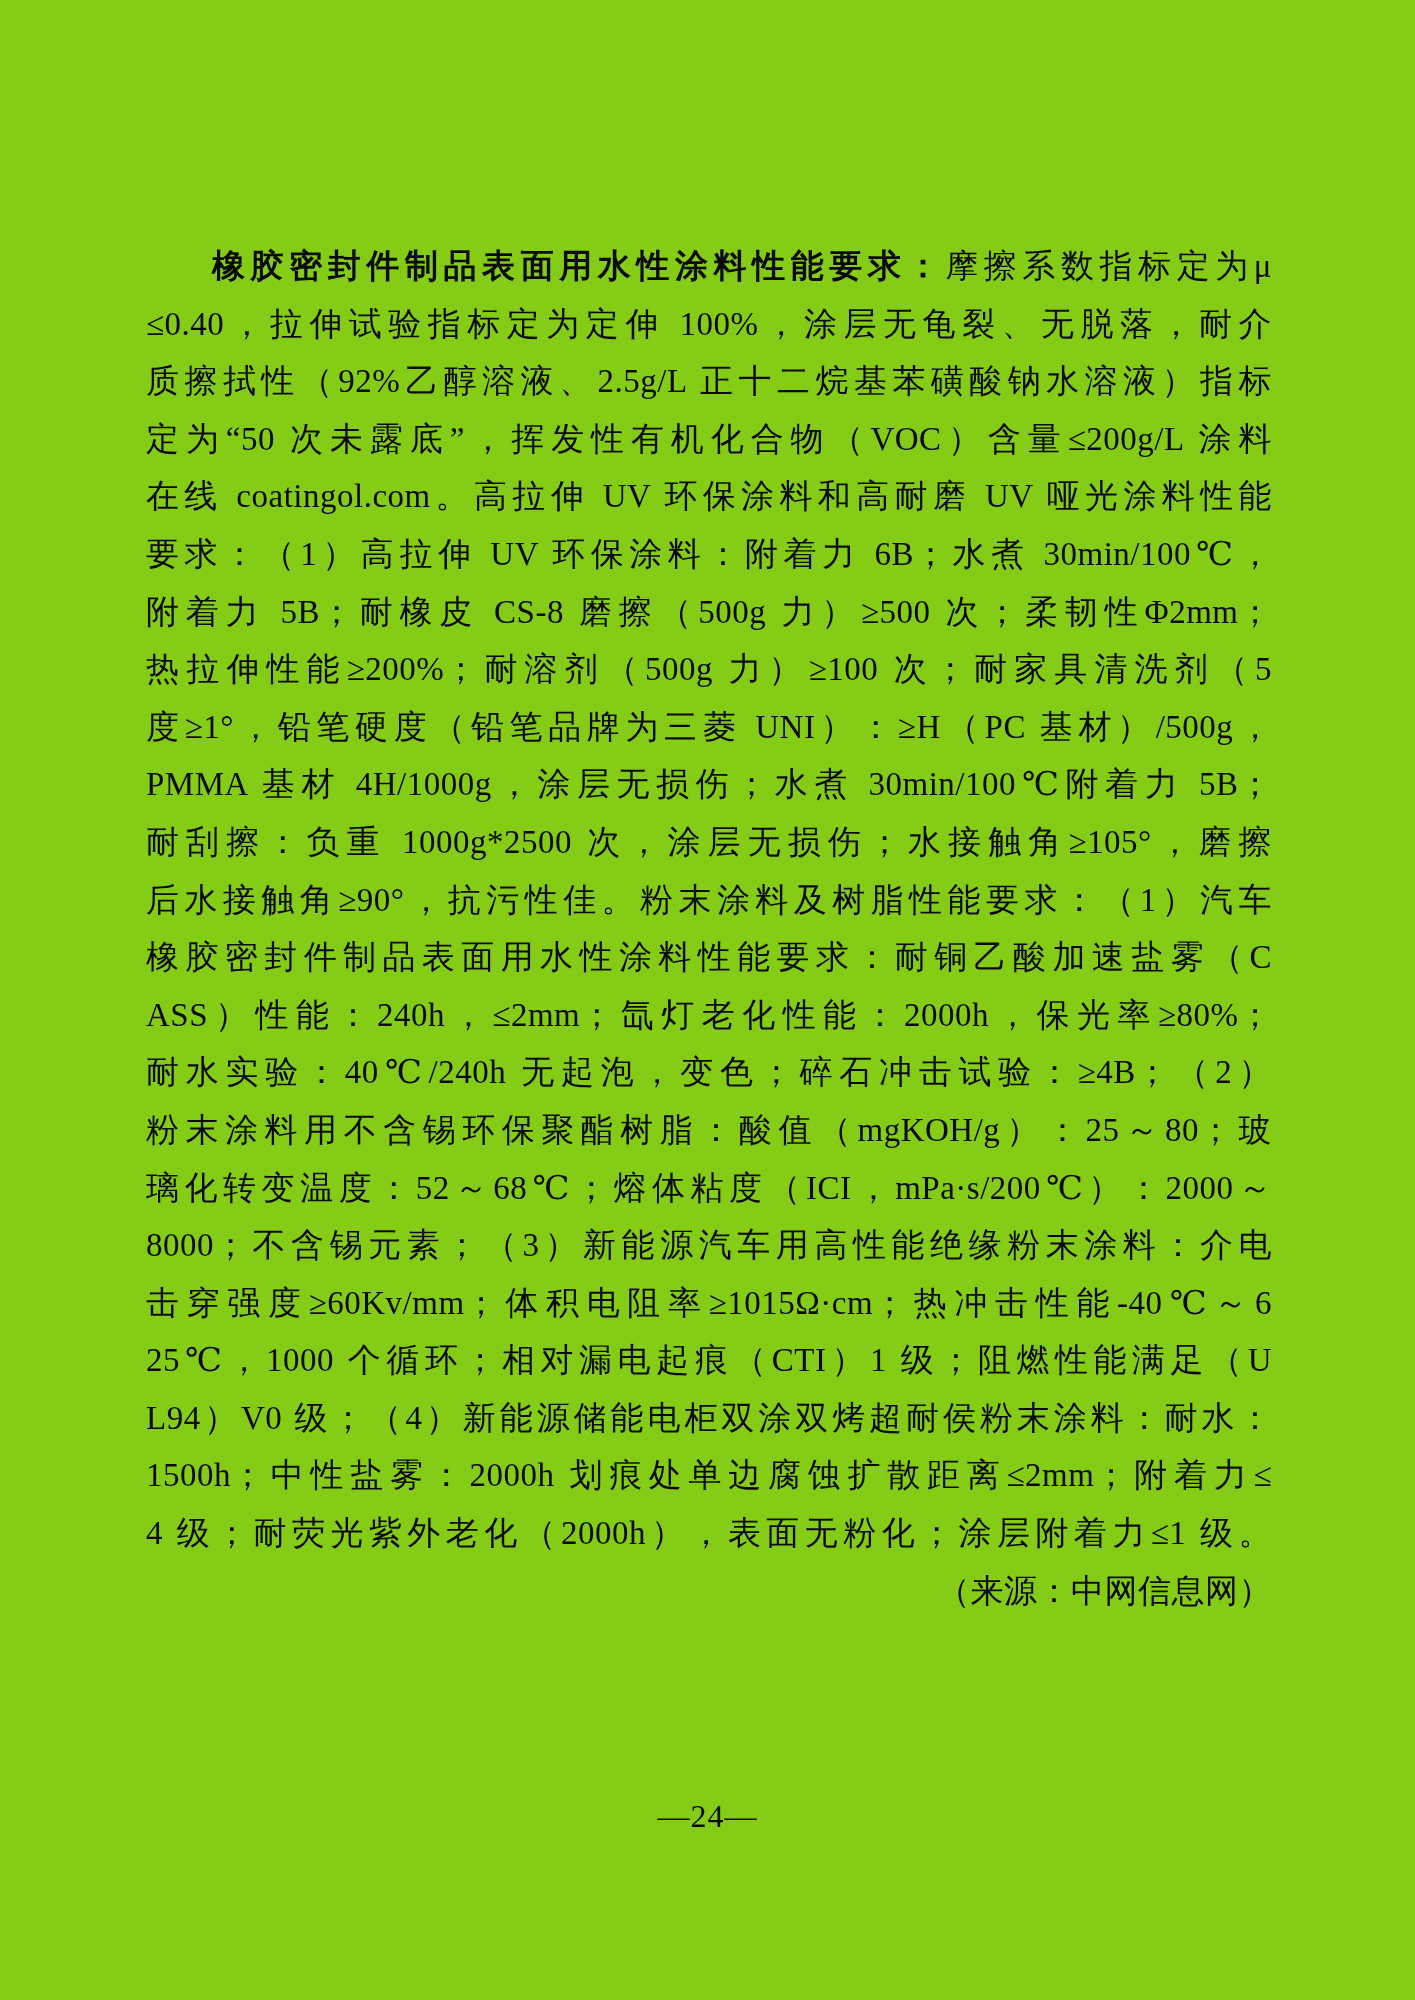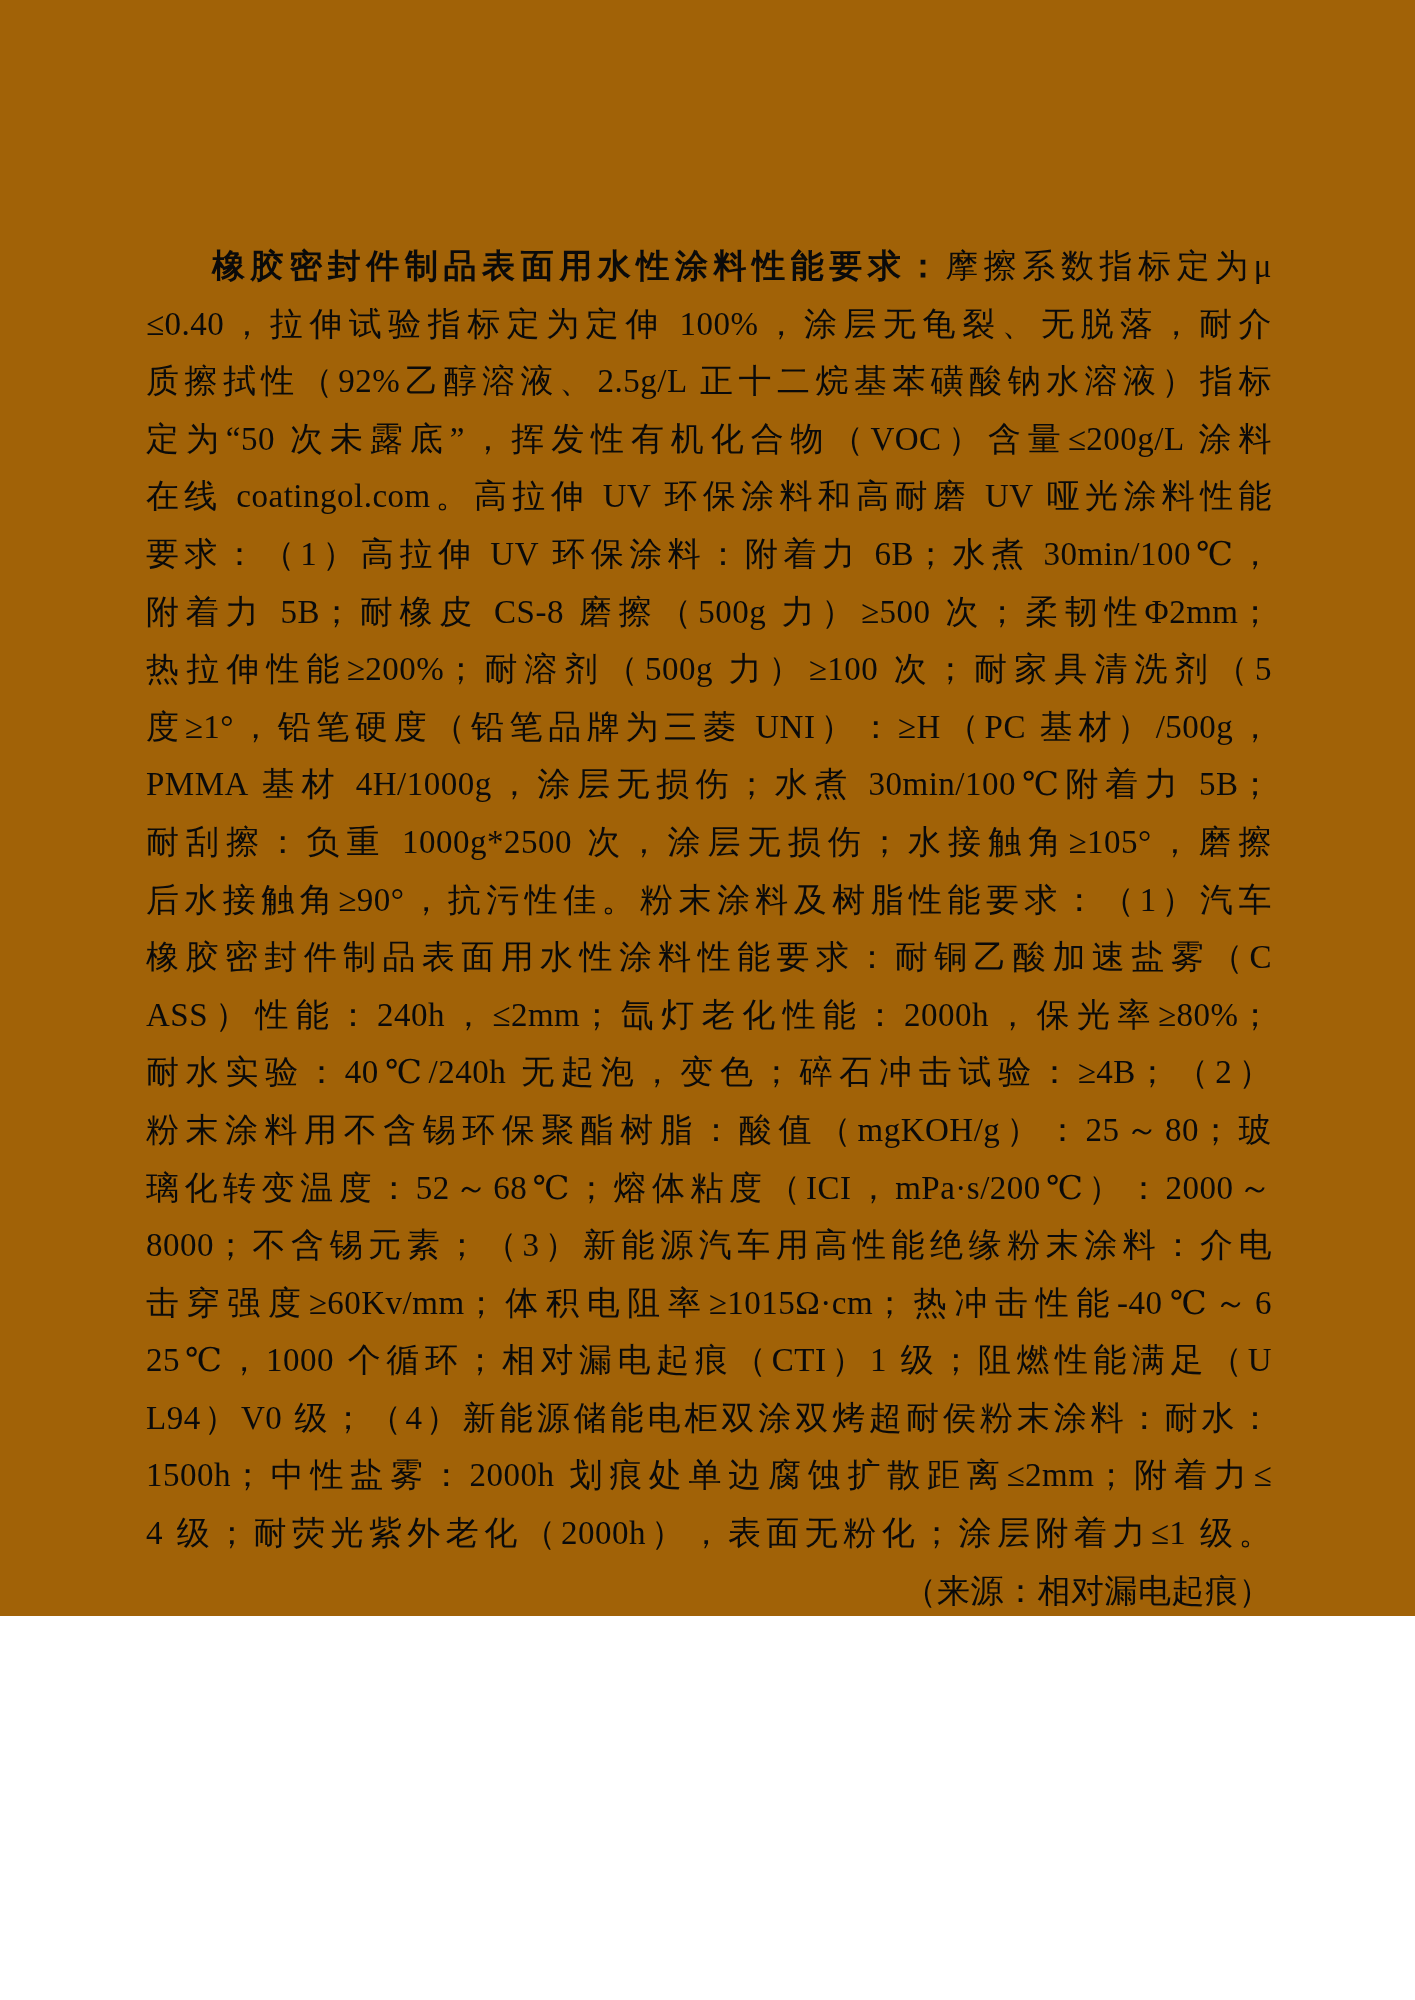--- a/index.html
+++ b/index.html
@@ -10,8 +10,8 @@
   .page {
     position: relative;
     width: 1415px;
-    height: 1616px;
-    background: #a16207;
+    height: 2000px;
+    background: #84cc16;
     font-family: "Liberation Serif", "DejaVu Serif", serif;
     color: #0a0a0a;
     overflow: hidden;

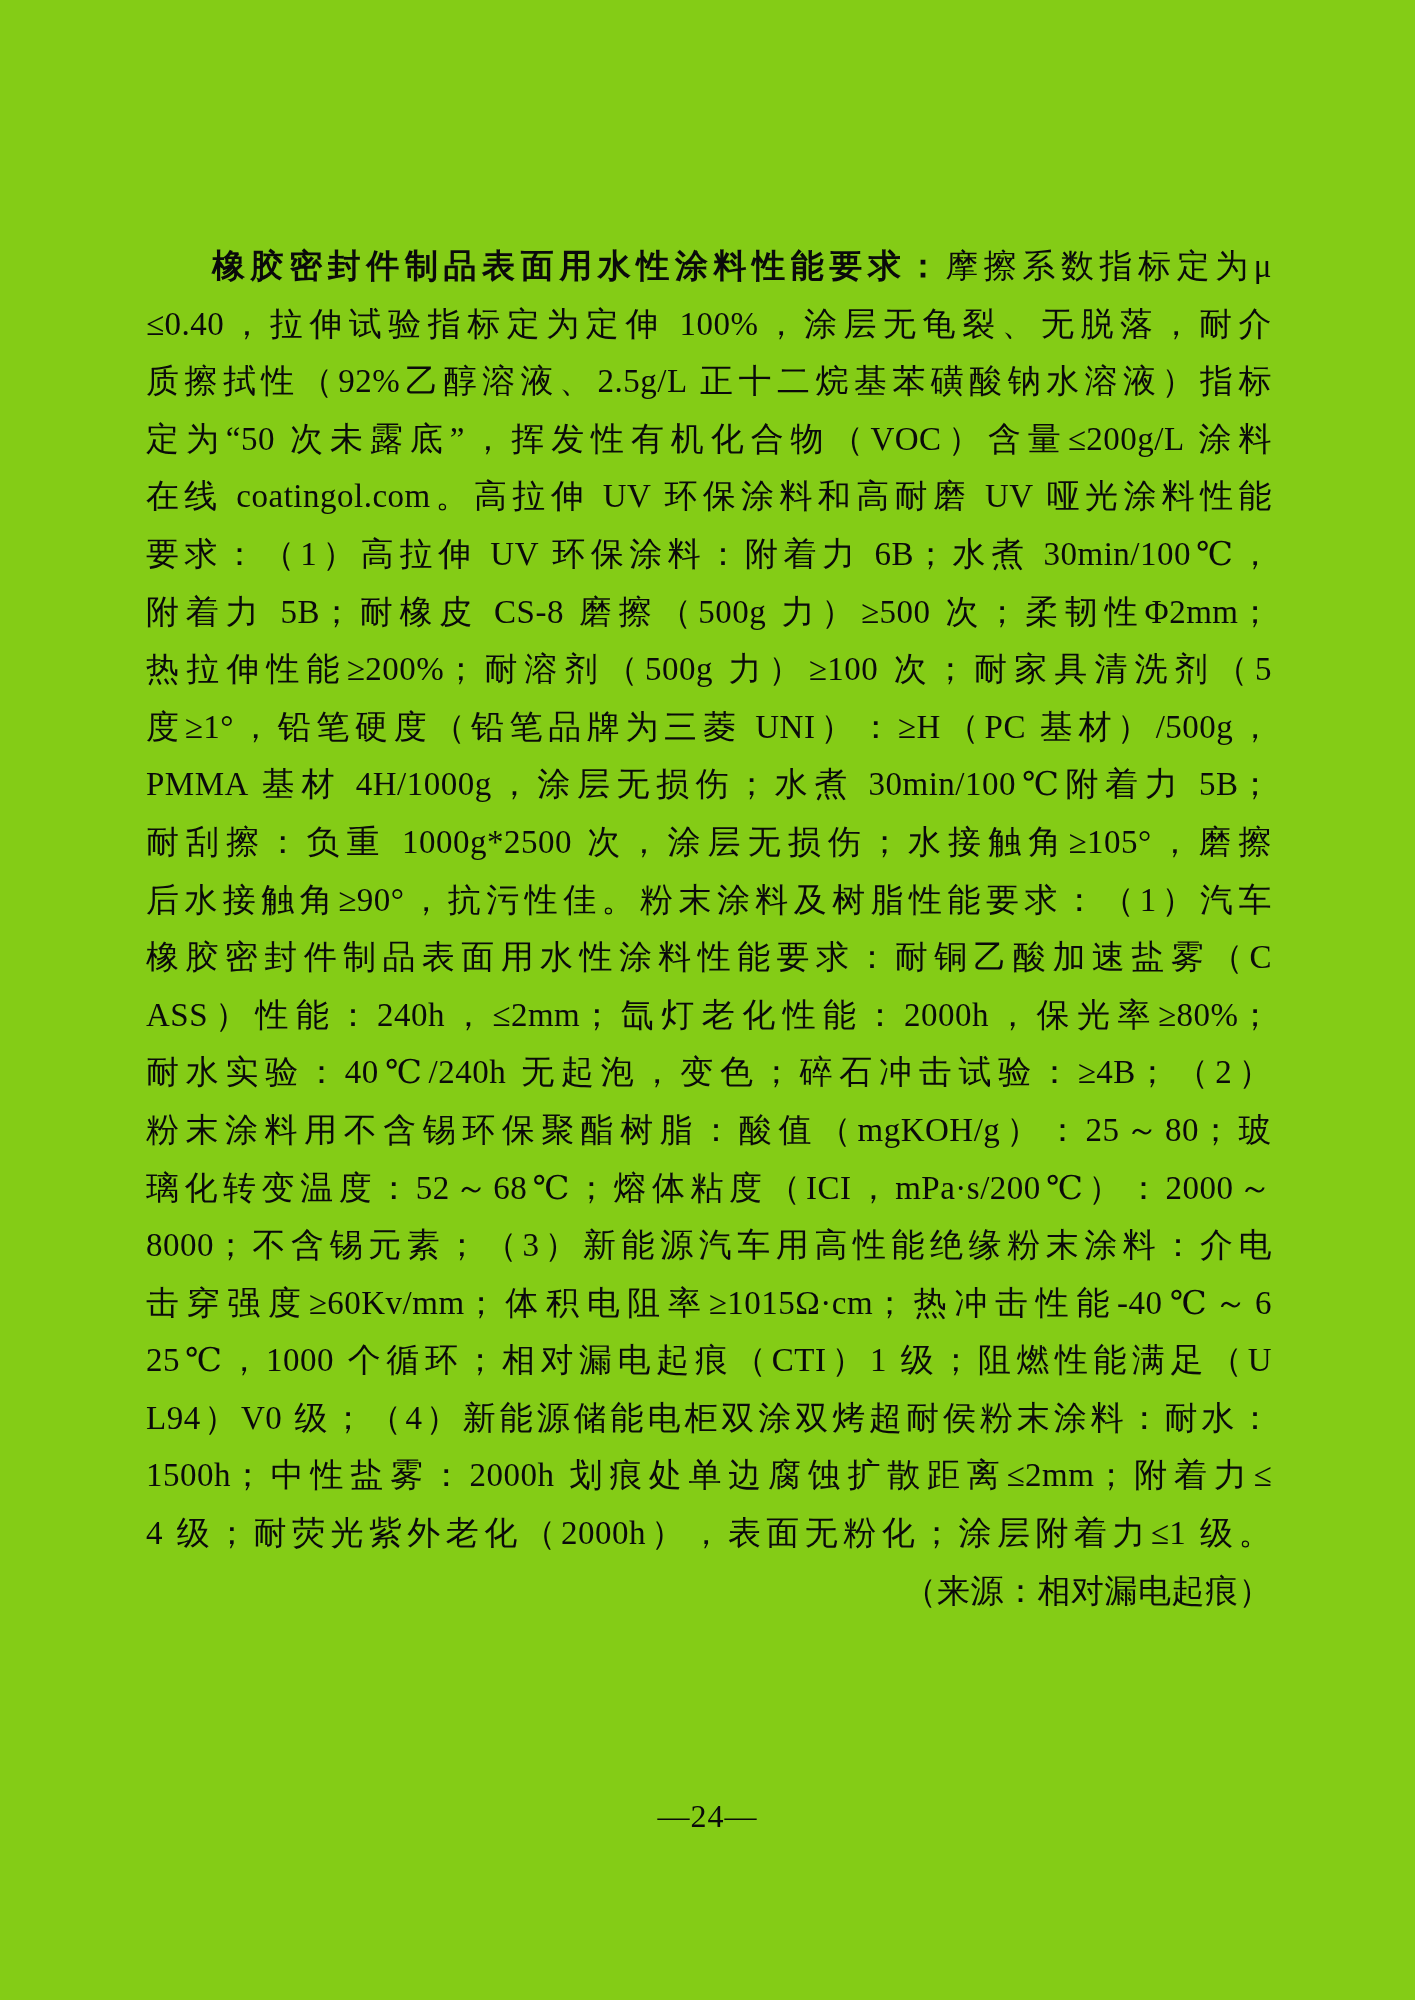--- a/index.html
+++ b/index.html
@@ -79,7 +79,7 @@
     <div class="line">L94）V0 级；（4）新能源储能电柜双涂双烤超耐侯粉末涂料：耐水：</div>
     <div class="line">1500h；中性盐雾：2000h 划痕处单边腐蚀扩散距离≤2mm；附着力≤</div>
     <div class="line">4 级；耐荧光紫外老化（2000h），表面无粉化；涂层附着力≤1 级。</div>
-    <div class="line source-line">（来源：相对漏电起痕）</div>
+    <div class="line source-line">（来源：中网信息网）</div>
   </div>
   <div class="page-number">—24—</div>
 </div>

